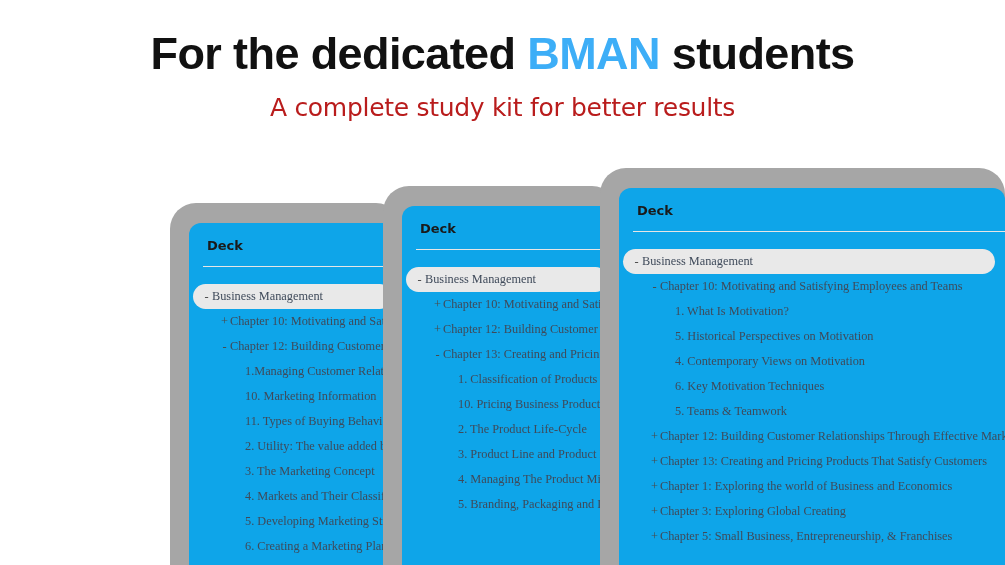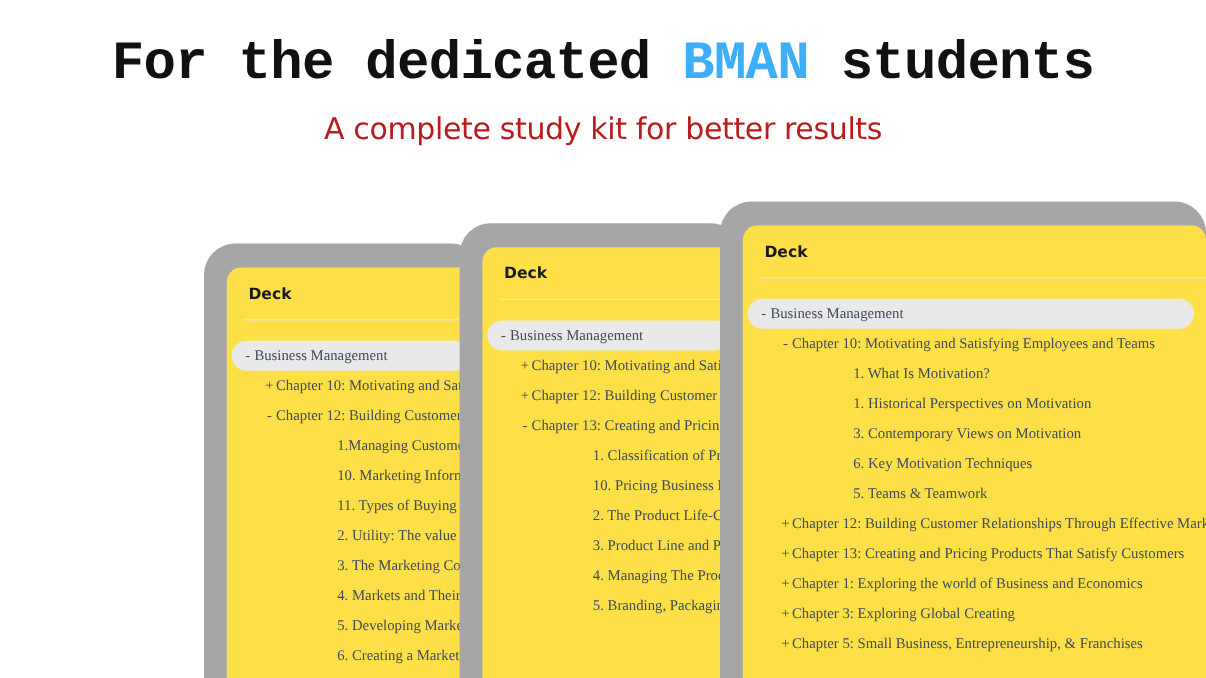--- a/index.html
+++ b/index.html
@@ -31,7 +31,7 @@
     font-weight: bold;
     letter-spacing: -0.6px;
     color: #111111;
-    font-family: Liberation Mono, monospace;
+    font-family: Liberation Sans, sans-serif;
     white-space: nowrap;
   }
   .headline .accent {

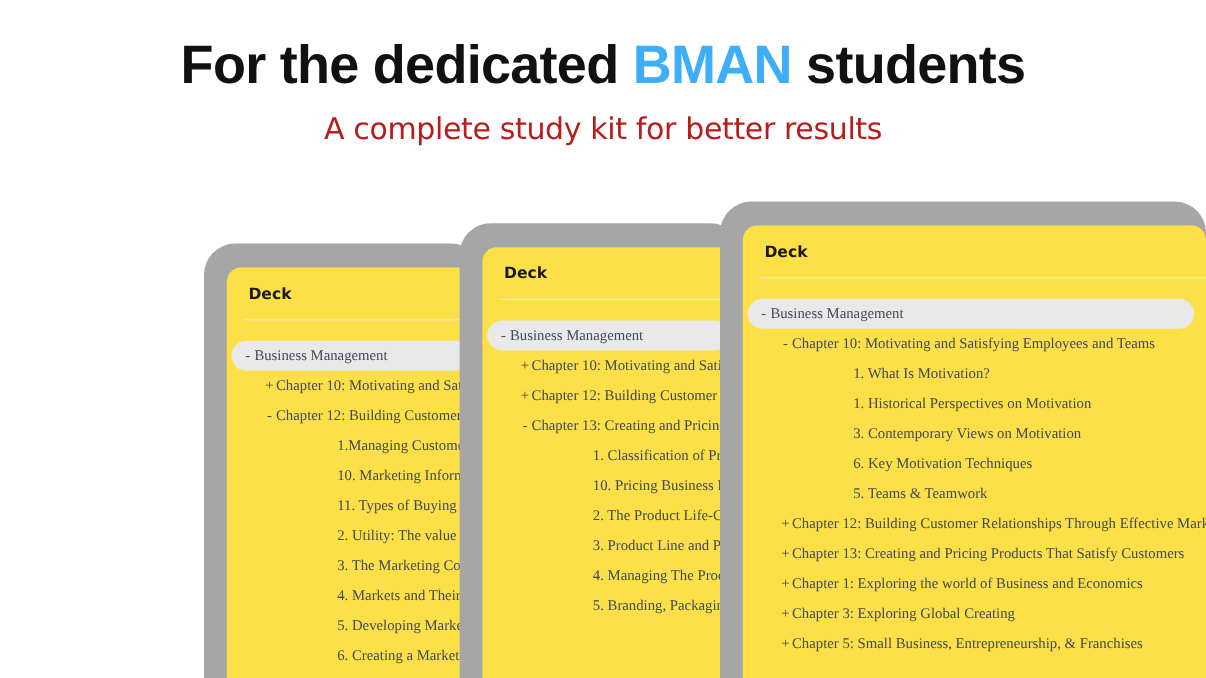--- a/index.html
+++ b/index.html
@@ -68,7 +68,7 @@
   }
   .deck-card .card-inner {
     position: absolute;
-    background: #fde047;
+    background: #0ea5e9;
     border-top-left-radius: 12px;
     border-top-right-radius: 12px;
     overflow: hidden;

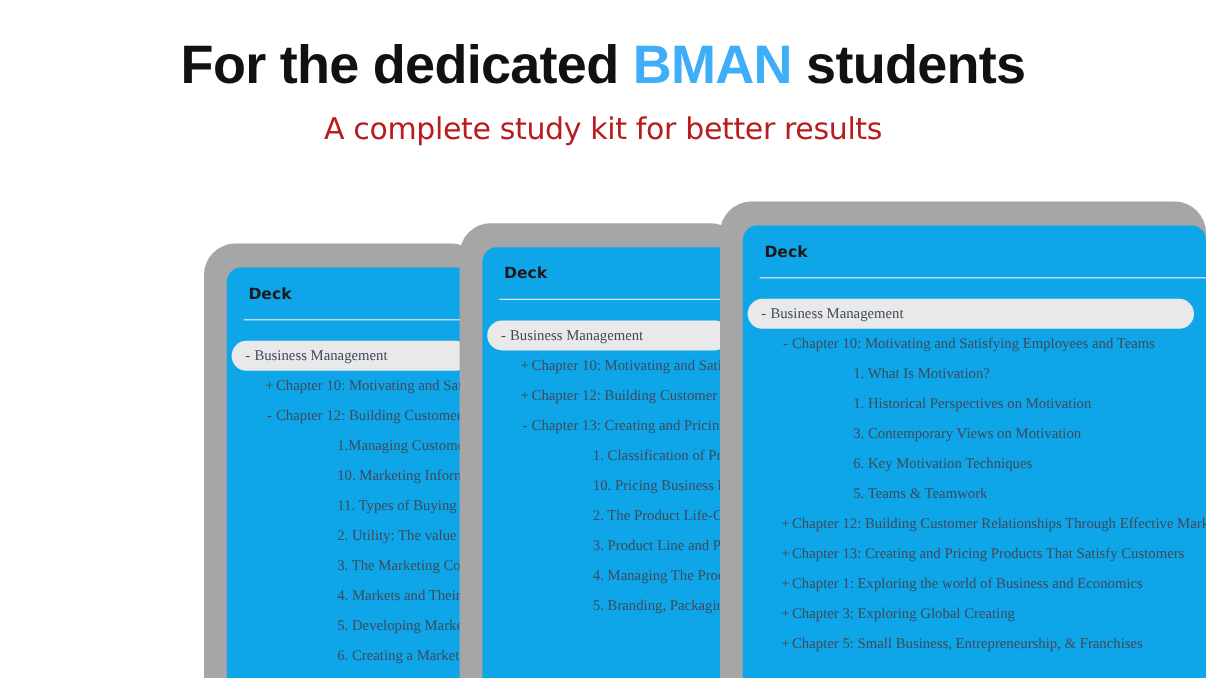--- a/index.html
+++ b/index.html
@@ -146,7 +146,7 @@
   
   .lvl-0 { padding-left: 8px; }
   .lvl-1 { padding-left: 30px; }
-  .lvl-2 { padding-left: 56px; margin-left: 36px; }
+  .lvl-2 { padding-left: 56px; }
 
   .tree-row.highlight {
     background: #e9e9e9;

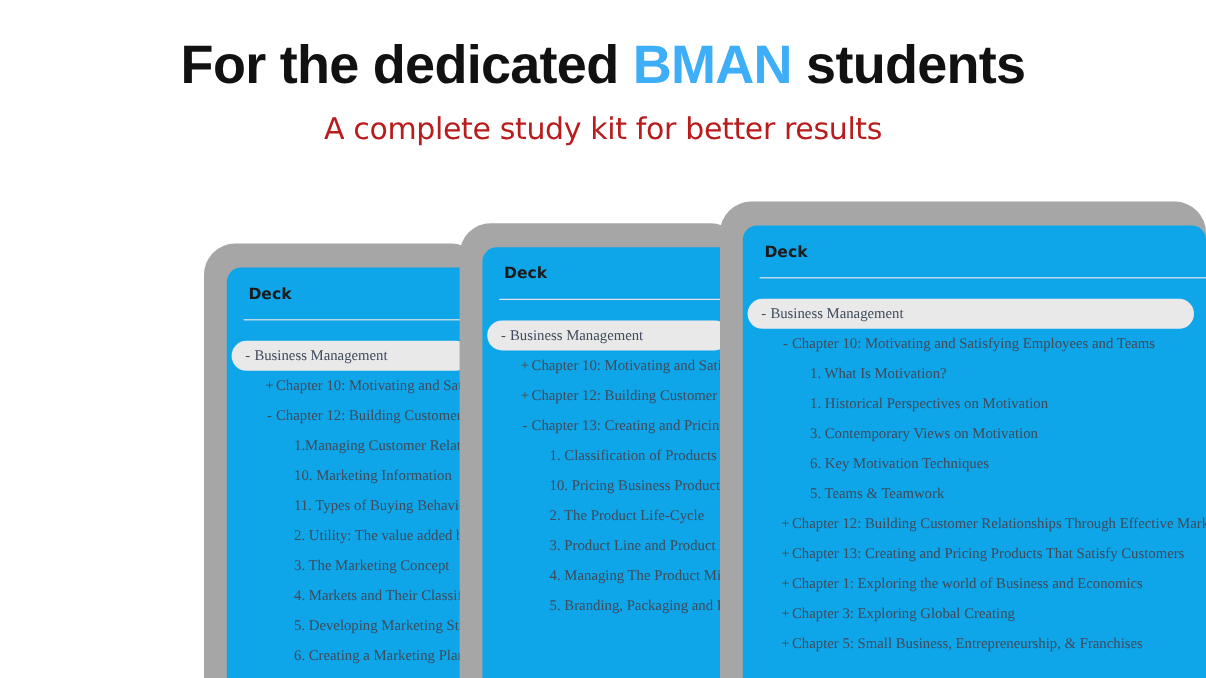--- a/index.html
+++ b/index.html
@@ -213,7 +213,7 @@
           <div class="tree-row lvl-0 highlight"><span class="marker">-</span><span class="label">Business Management</span></div>
           <div class="tree-row lvl-1"><span class="marker">-</span><span class="label">Chapter 10: Motivating and Satisfying Employees and Teams</span></div>
           <div class="tree-row lvl-2"><span class="label">1. What Is Motivation?</span></div>
-          <div class="tree-row lvl-2"><span class="label">1. Historical Perspectives on Motivation</span></div>
+          <div class="tree-row lvl-2"><span class="label">5. Historical Perspectives on Motivation</span></div>
           <div class="tree-row lvl-2"><span class="label">3. Contemporary Views on Motivation</span></div>
           <div class="tree-row lvl-2"><span class="label">6. Key Motivation Techniques</span></div>
           <div class="tree-row lvl-2"><span class="label">5. Teams &amp; Teamwork</span></div>

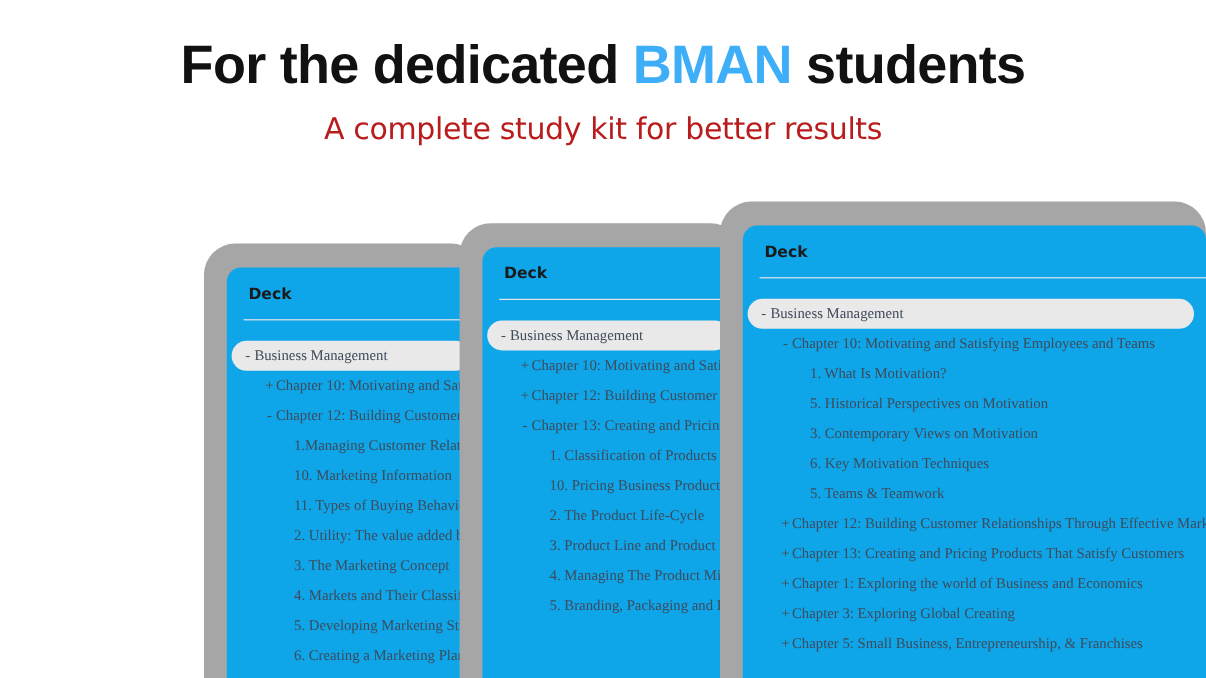--- a/index.html
+++ b/index.html
@@ -214,7 +214,7 @@
           <div class="tree-row lvl-1"><span class="marker">-</span><span class="label">Chapter 10: Motivating and Satisfying Employees and Teams</span></div>
           <div class="tree-row lvl-2"><span class="label">1. What Is Motivation?</span></div>
           <div class="tree-row lvl-2"><span class="label">5. Historical Perspectives on Motivation</span></div>
-          <div class="tree-row lvl-2"><span class="label">3. Contemporary Views on Motivation</span></div>
+          <div class="tree-row lvl-2"><span class="label">4. Contemporary Views on Motivation</span></div>
           <div class="tree-row lvl-2"><span class="label">6. Key Motivation Techniques</span></div>
           <div class="tree-row lvl-2"><span class="label">5. Teams &amp; Teamwork</span></div>
           <div class="tree-row lvl-1"><span class="marker">+</span><span class="label">Chapter 12: Building Customer Relationships Through Effective Marketing</span></div>

